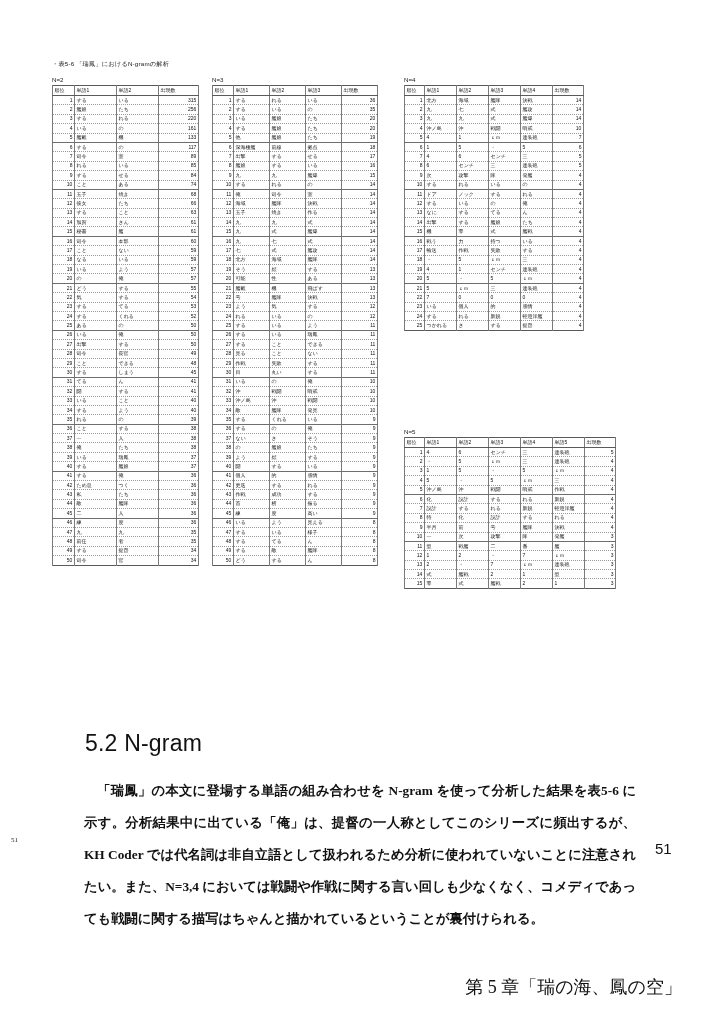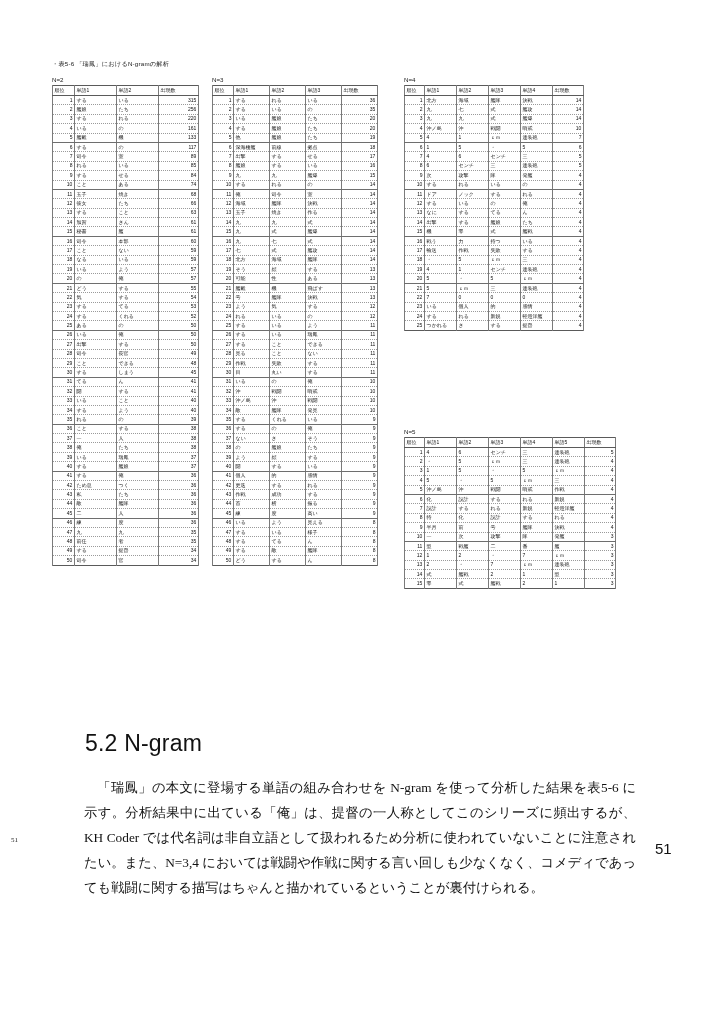--- a/index.html
+++ b/index.html
@@ -91,9 +91,10 @@
   }
   .body-text{
     position:absolute;left:84px;top:775px;width:552px;
-    font-size:13.3px;line-height:25px;
+    font-size:13.3px;line-height:32px;
     text-align:justify;
     color:#111;
+    font-weight:bold;
   }
   .body-text p{margin:0;text-indent:1em;}
 

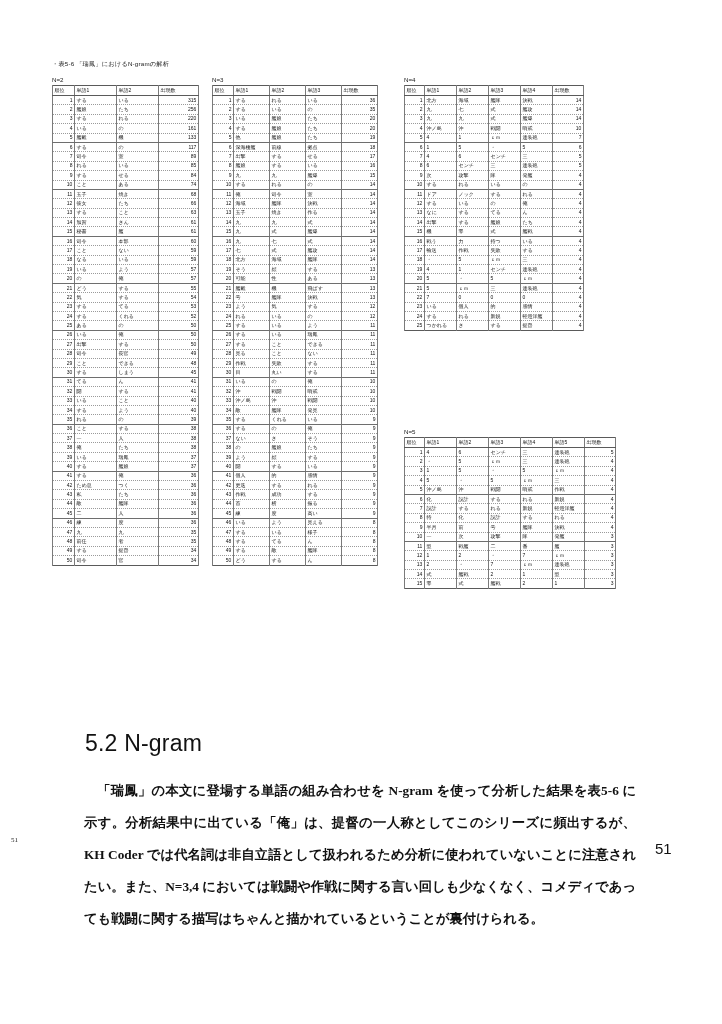--- a/index.html
+++ b/index.html
@@ -1182,6 +1182,7 @@
 
   <div class="folio-left">51</div>
   <div class="folio-right">51</div>
+  <div class="chapter-foot">第 5 章「瑞の海、鳳の空」</div>
 
 </div>
 

